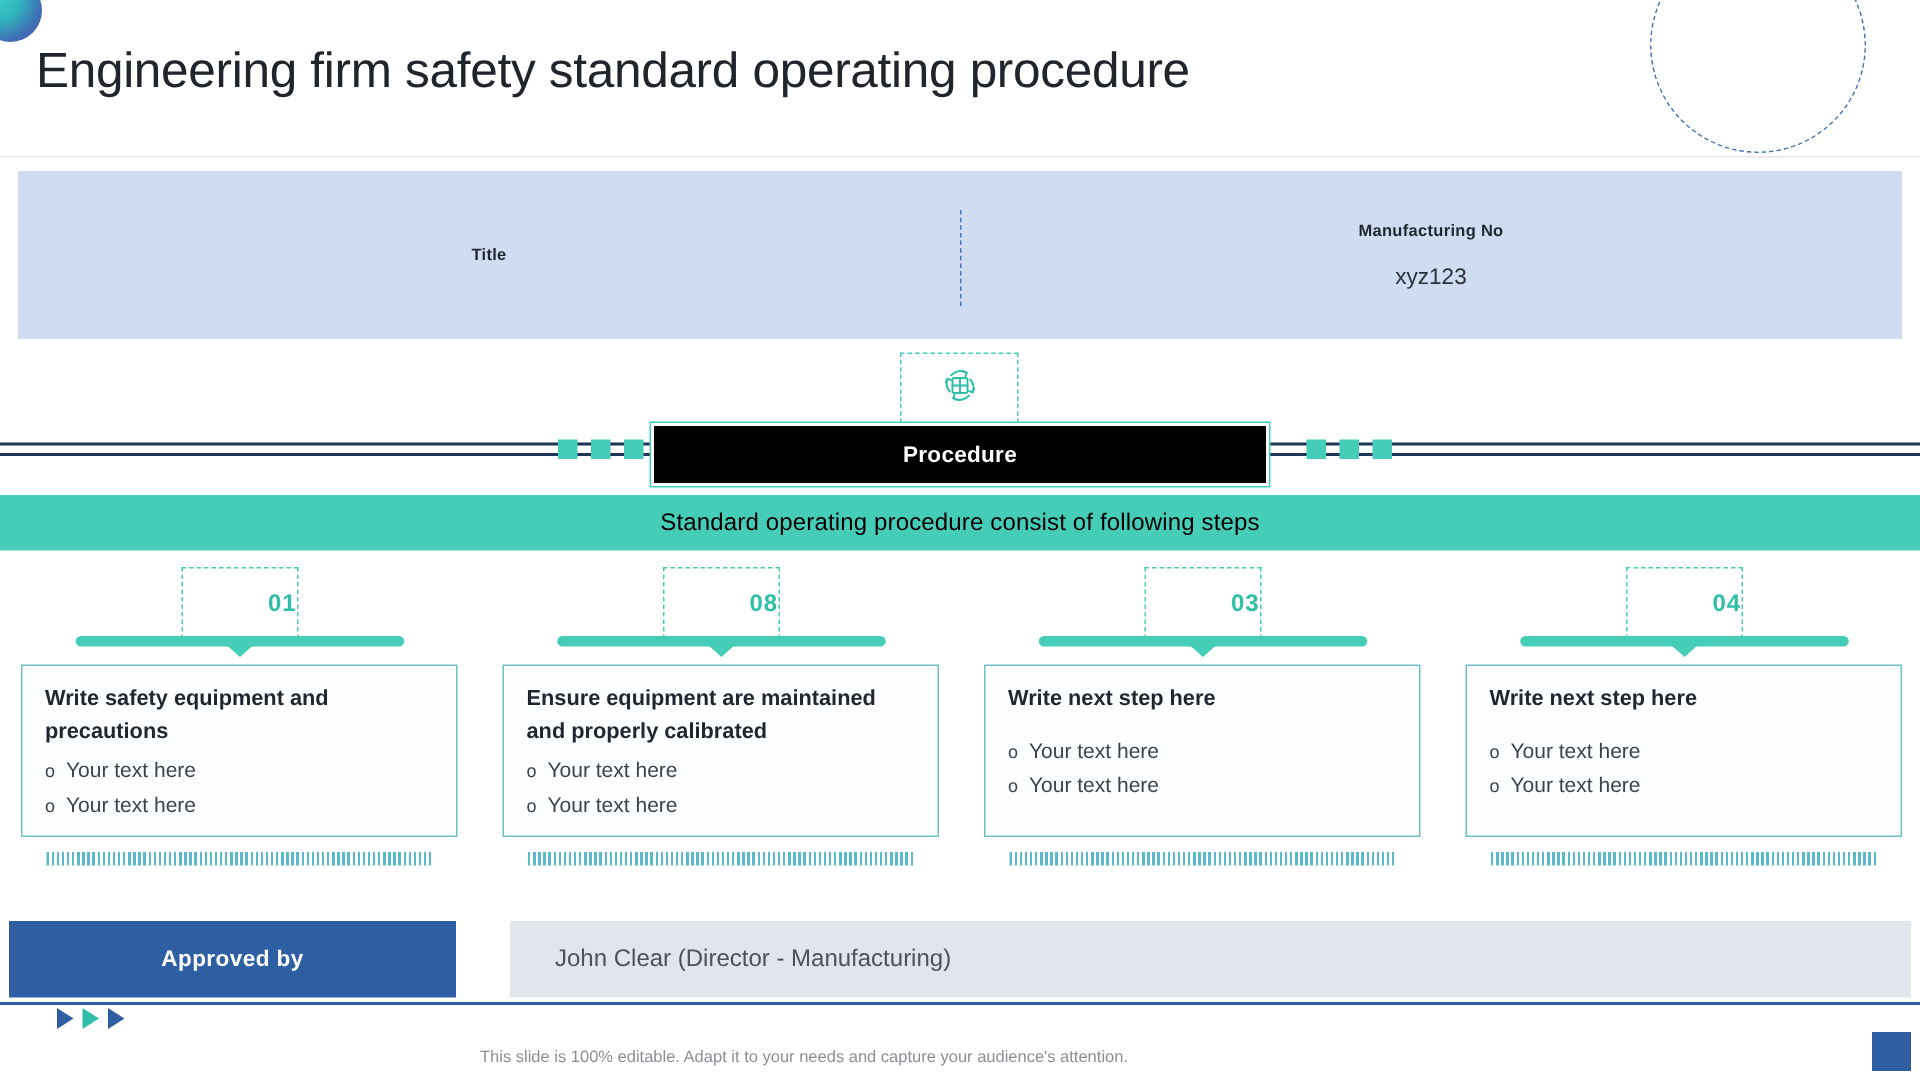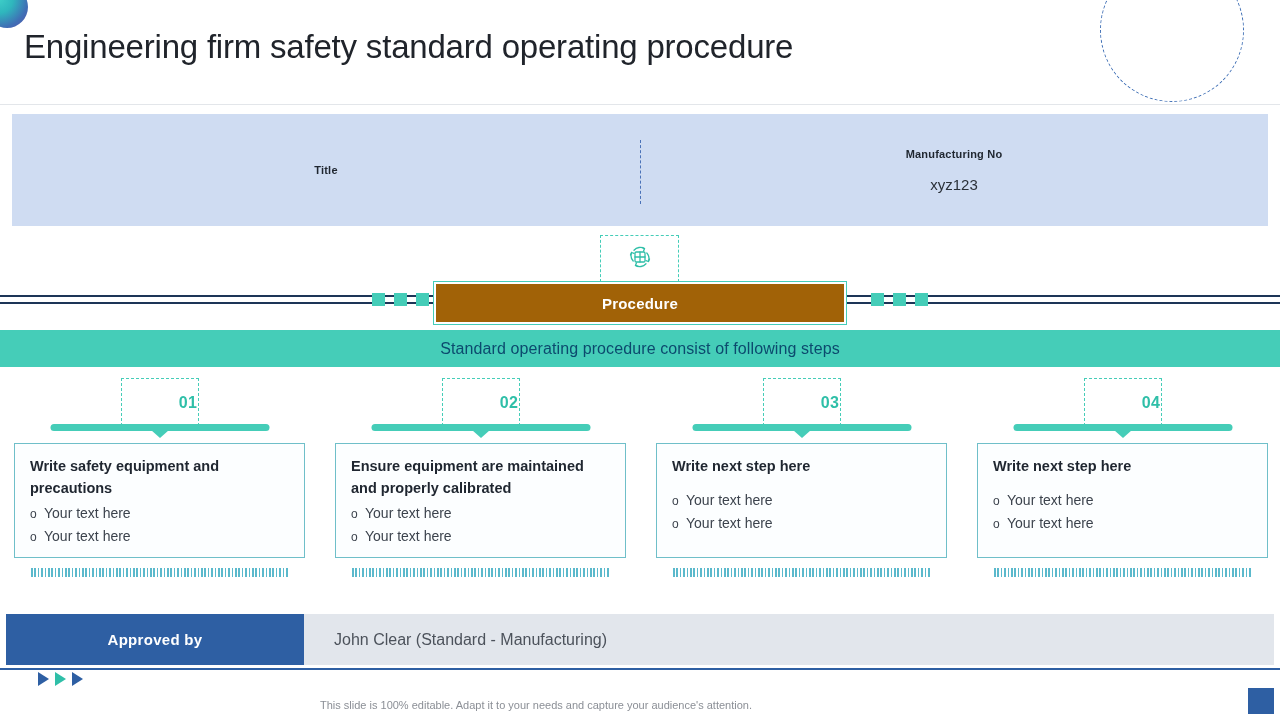--- a/index.html
+++ b/index.html
@@ -169,7 +169,7 @@
     top: 282px;
     width: 412px;
     height: 42px;
-    background: #a16207;
+    background: #000000;
     border: 2.2px solid #ffffff;
     outline: 1.2px solid #45cdb8;
     box-sizing: border-box;

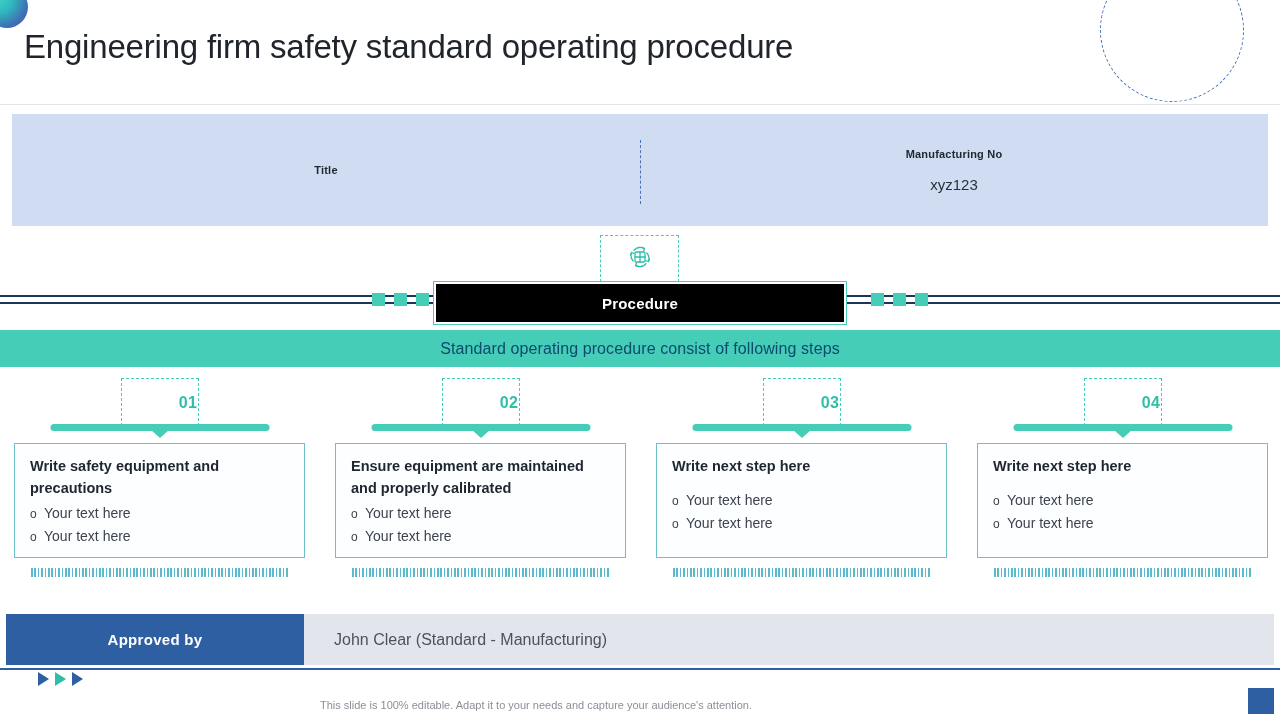--- a/index.html
+++ b/index.html
@@ -198,7 +198,7 @@
     justify-content: center;
   }
   .steps-banner-label {
-    color: #0c4a6e;
+    color: #000000;
     font-size: 16px;
     letter-spacing: .1px;
     text-align: right;

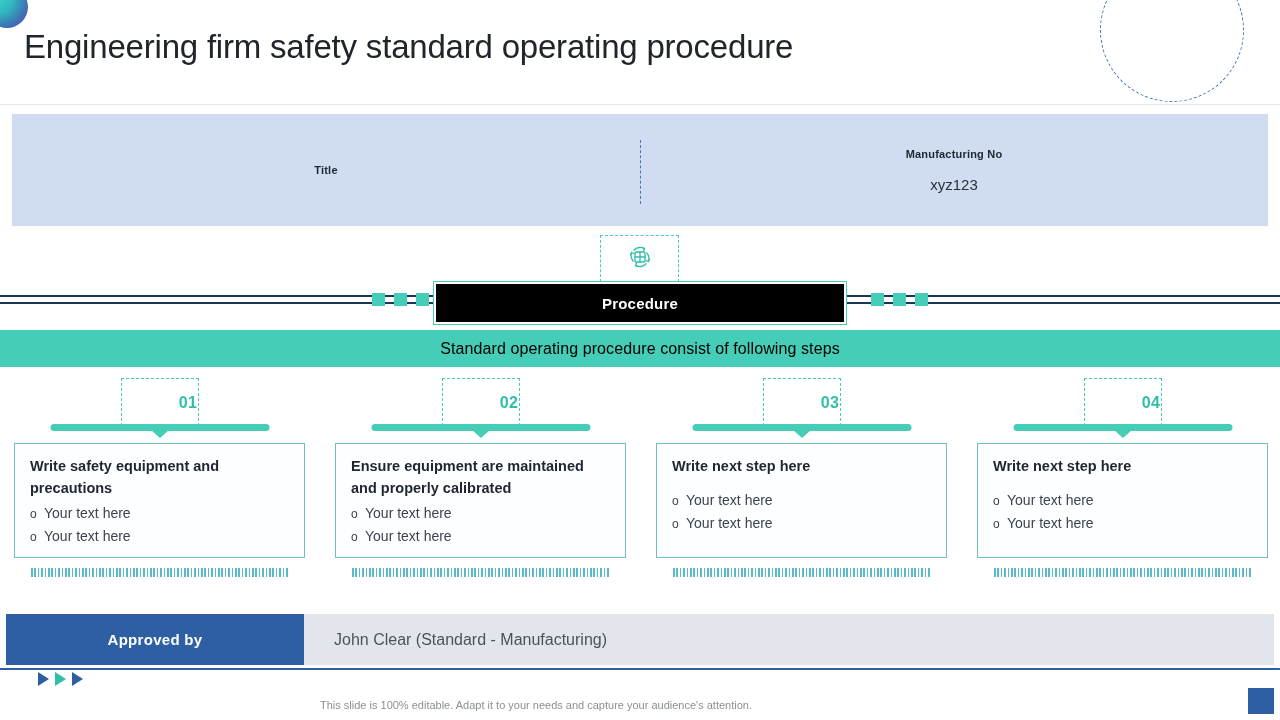--- a/index.html
+++ b/index.html
@@ -460,7 +460,7 @@
 
   <div class="card-col c1">
     <div class="num-box">
-      <span class="num-text">02</span>
+      <span class="num-text">08</span>
     </div>
     <div class="num-bar"></div>
     <div class="num-tri"></div>

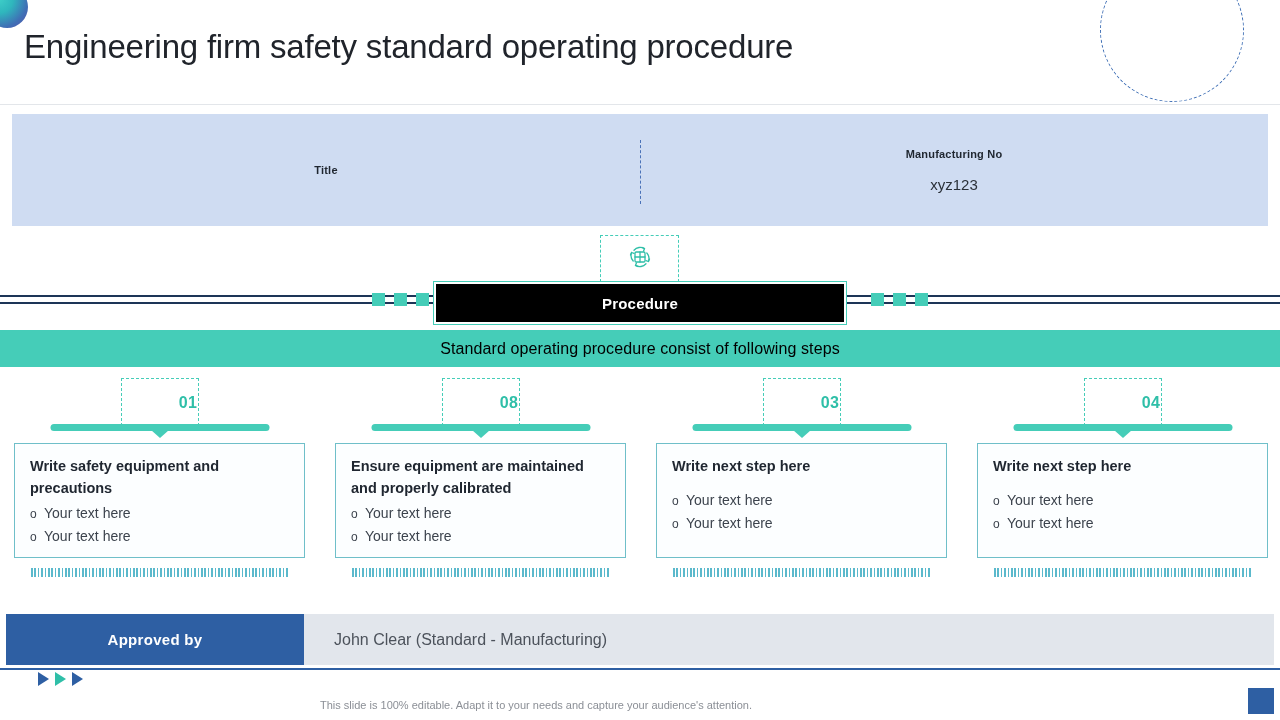--- a/index.html
+++ b/index.html
@@ -316,6 +316,7 @@
     width: 1268px;
     height: 51px;
     display: flex;
+    gap: 36px;
   }
   .approved-tag {
     width: 298px;

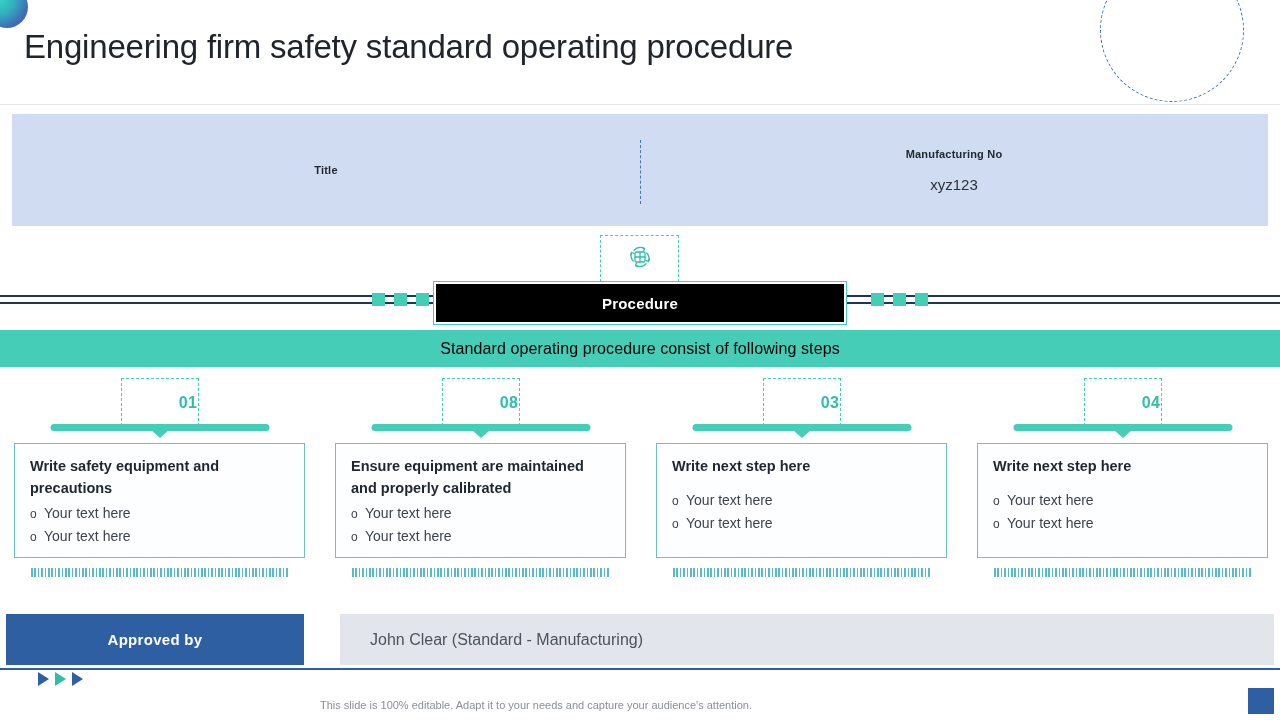--- a/index.html
+++ b/index.html
@@ -523,7 +523,7 @@
 
 <div class="approved-row">
   <div class="approved-tag">Approved by</div>
-  <div class="approved-value">John Clear (Standard - Manufacturing)</div>
+  <div class="approved-value">John Clear (Director - Manufacturing)</div>
 </div>
 
 <div class="bottom-rule"></div>

